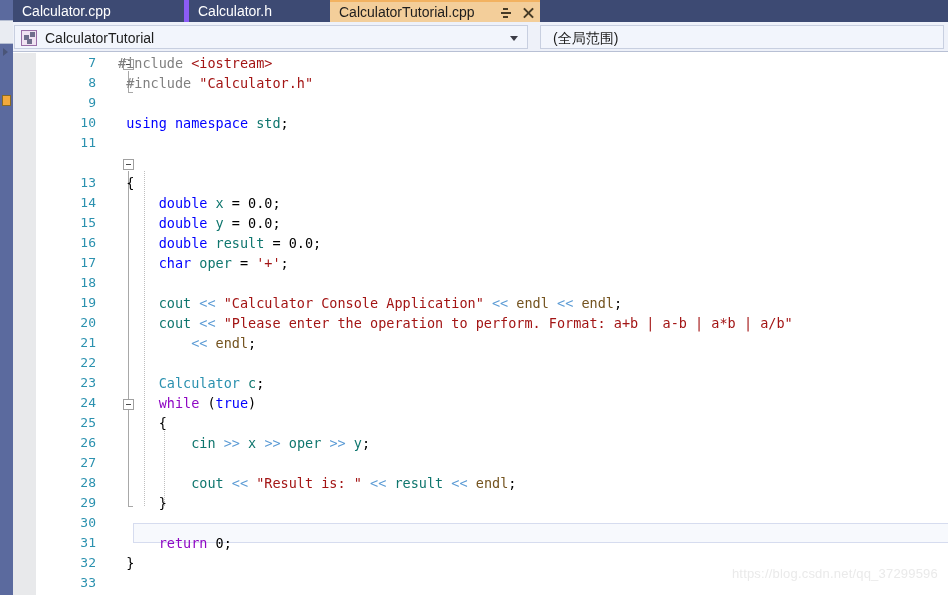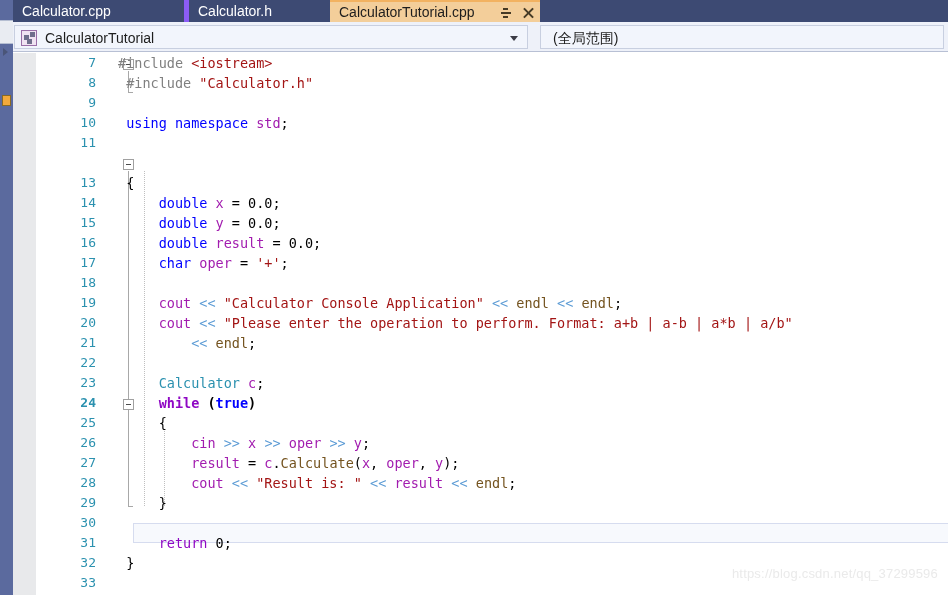--- a/index.html
+++ b/index.html
@@ -232,7 +232,7 @@
   .typ  { color: #2b91af; }
   .fn   { color: #74531f; }
   .sh   { color: #5b9bd5; }
-  .id   { color: #a21caf; }
+  .id   { color: #0f766e; }
 
   
   .current-line {

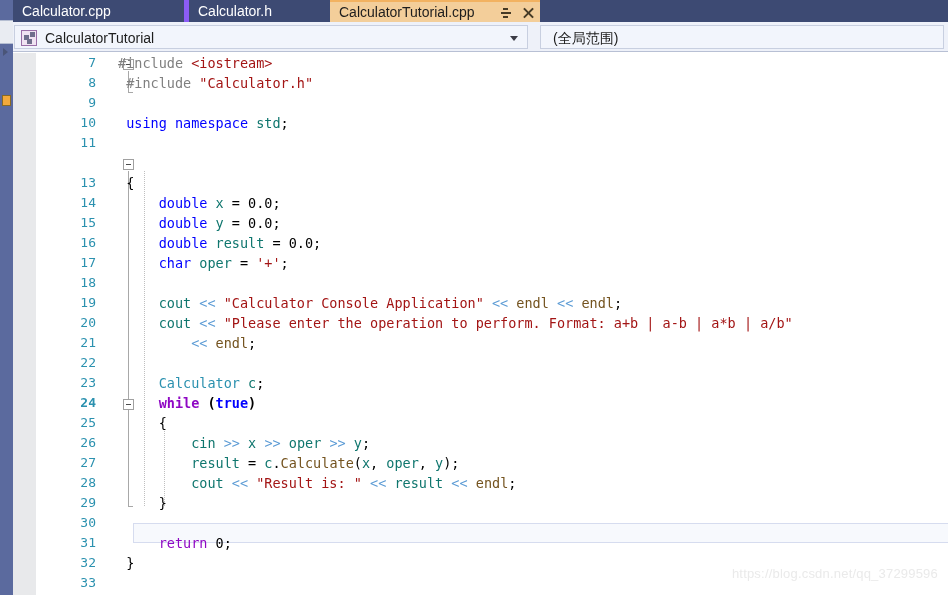--- a/index.html
+++ b/index.html
@@ -410,7 +410,7 @@
         <span class="lineno">23</span>
         <span class="codetext">     <span class="typ">Calculator</span> <span class="id">c</span>;</span>
       </div>
-      <div class="line" style="top:340px;font-weight:bold;">
+      <div class="line" style="top:340px;">
         <span class="lineno">24</span>
         <span class="codetext">     <span class="kw2">while</span> (<span class="kw">true</span>)</span>
       </div>

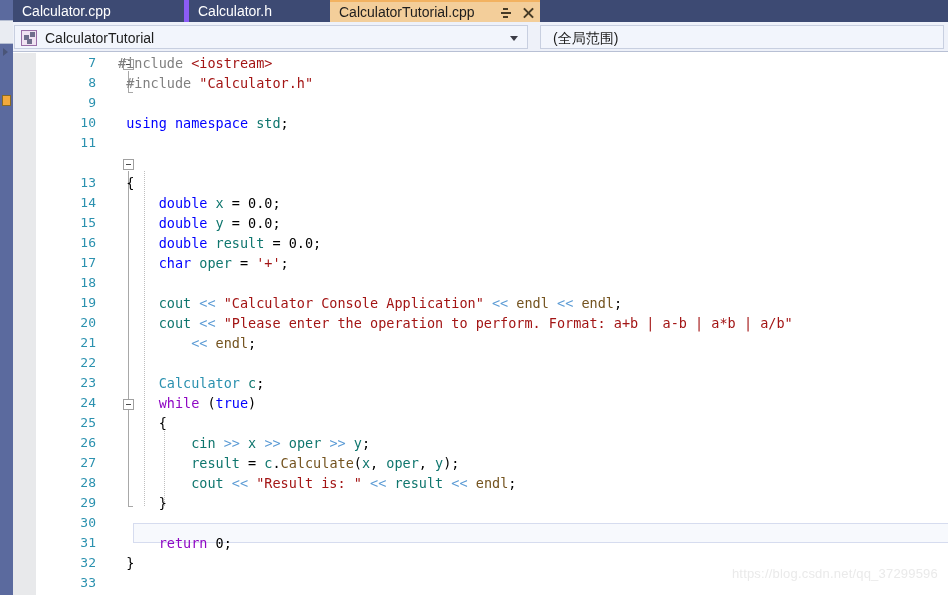--- a/index.html
+++ b/index.html
@@ -424,7 +424,6 @@
       </div>
       <div class="line" style="top:400px;">
         <span class="lineno">27</span>
-        <span class="codetext">         <span class="id">result</span> = <span class="id">c</span>.<span class="fn">Calculate</span>(<span class="id">x</span>, <span class="id">oper</span>, <span class="id">y</span>);</span>
       </div>
       <div class="line" style="top:420px;">
         <span class="lineno">28</span>

